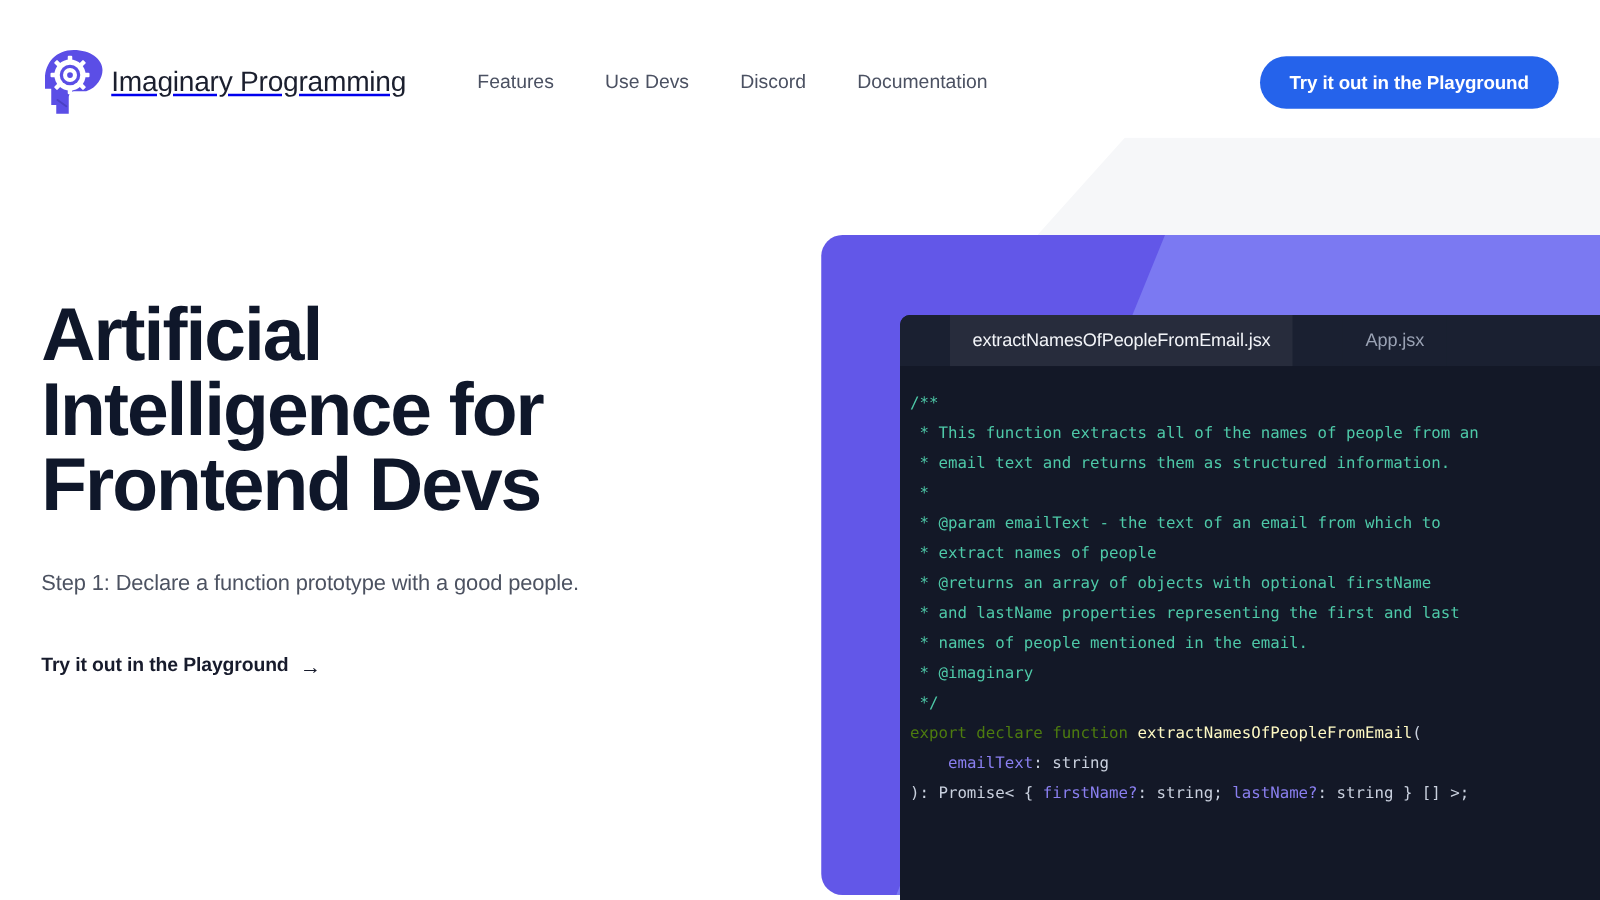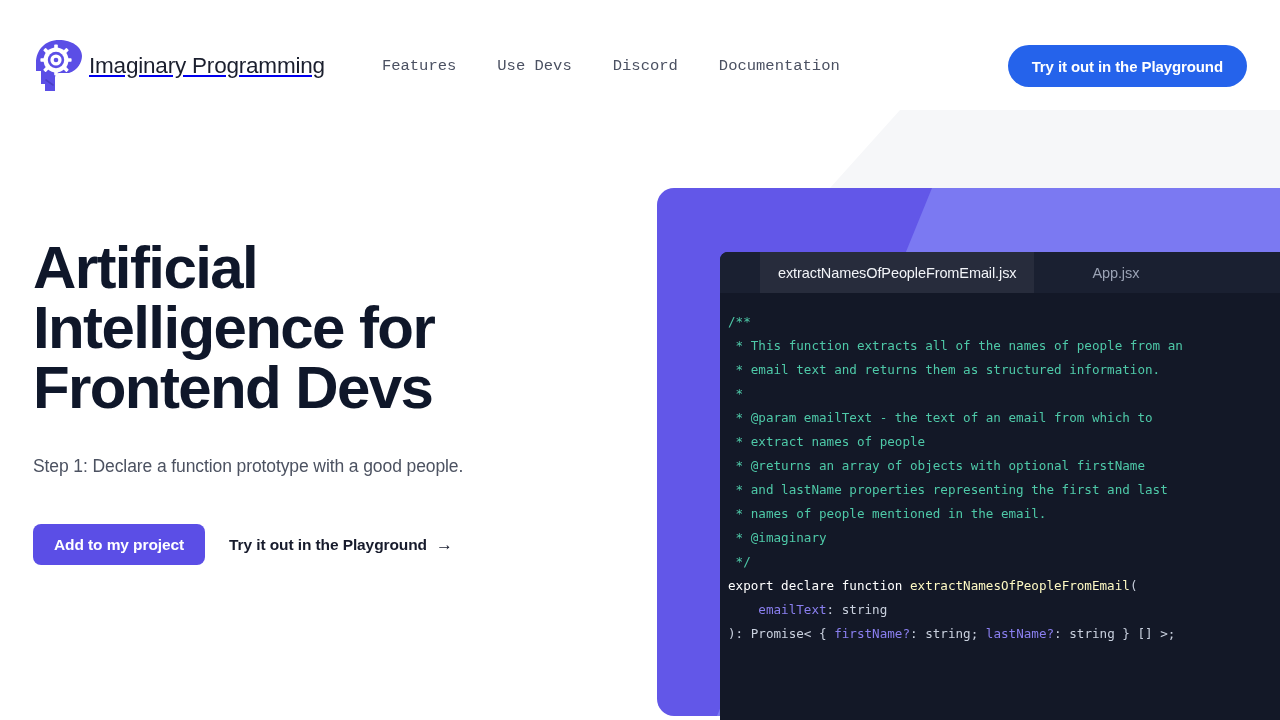--- a/index.html
+++ b/index.html
@@ -66,7 +66,6 @@
     margin-right: 41px;
     white-space: nowrap;
     cursor: pointer;
-    font-family: Liberation Mono, monospace;
   }
   .nav-link:last-child { margin-right: 16px; }
 

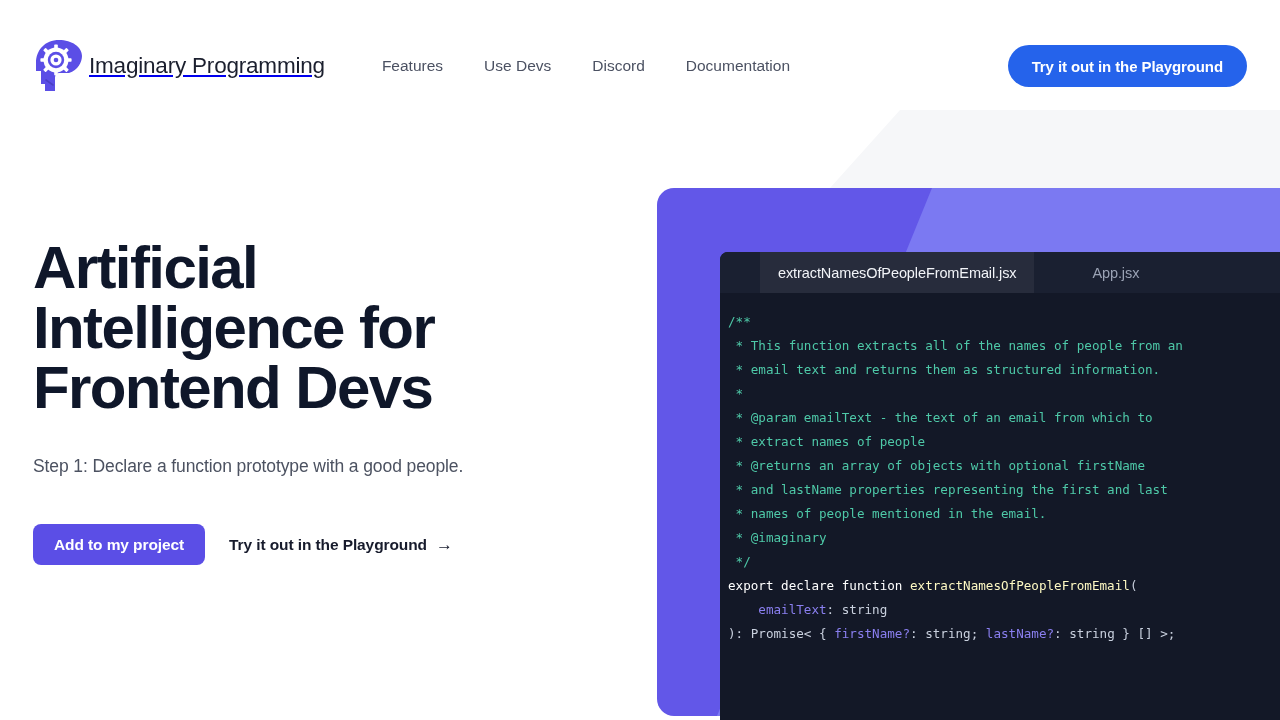--- a/index.html
+++ b/index.html
@@ -300,7 +300,6 @@
   </div>
 
   <div class="hero-actions">
-    <button class="btn-primary">Add to my project</button>
     <a class="btn-link" href="#">
       <span>Try it out in the Playground</span>
       <span class="arrow">→</span>

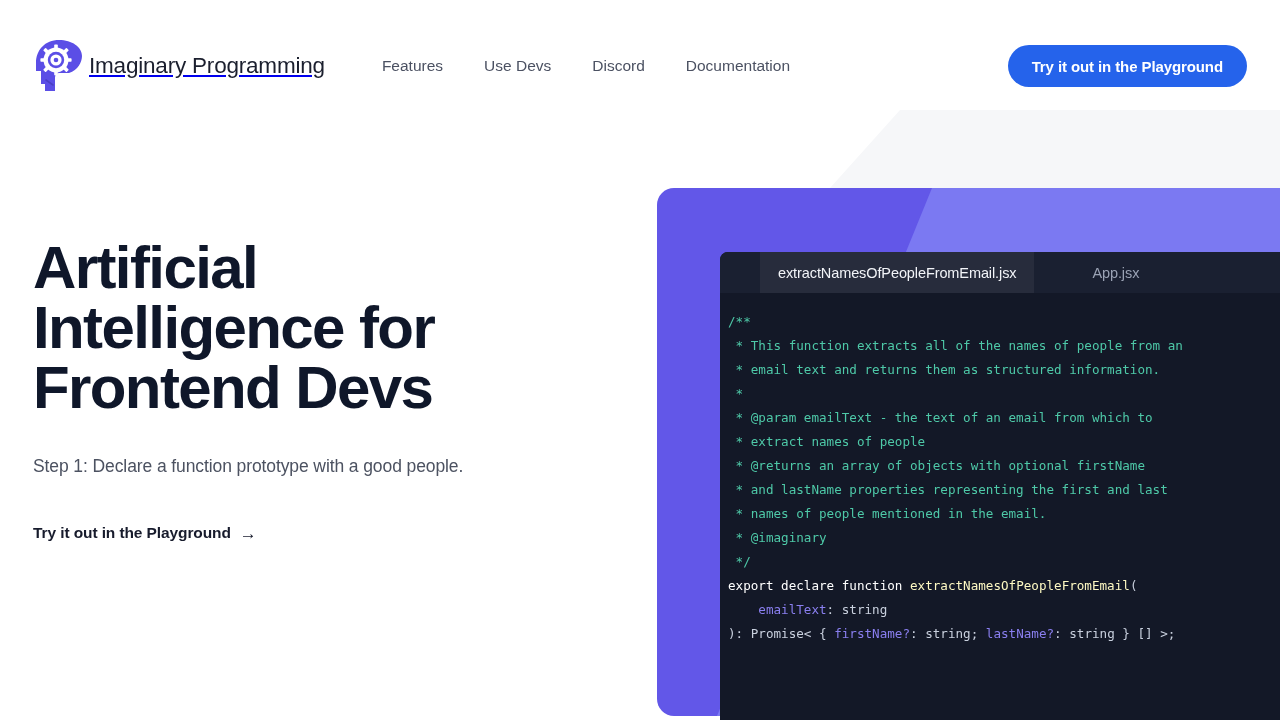--- a/index.html
+++ b/index.html
@@ -242,7 +242,7 @@
   .code-line { color: #c9d0de; height: 24px; }
 
   .tok-comment { color: #4ec9a8; }
-  .tok-kw      { color: #ffffff; }
+  .tok-kw      { color: #4d7c0f; }
   .tok-fn      { color: #fef9c3; }
   .tok-param   { color: #8a7ff0; }
   .tok-plain   { color: #c9d0de; }

